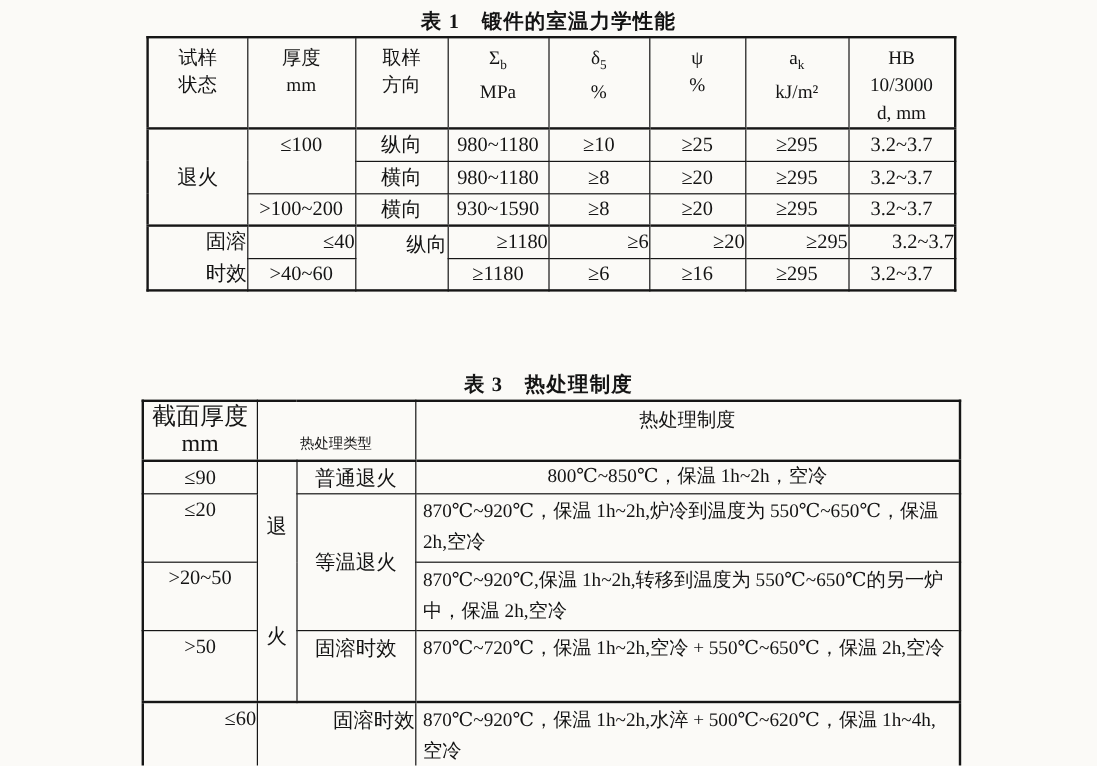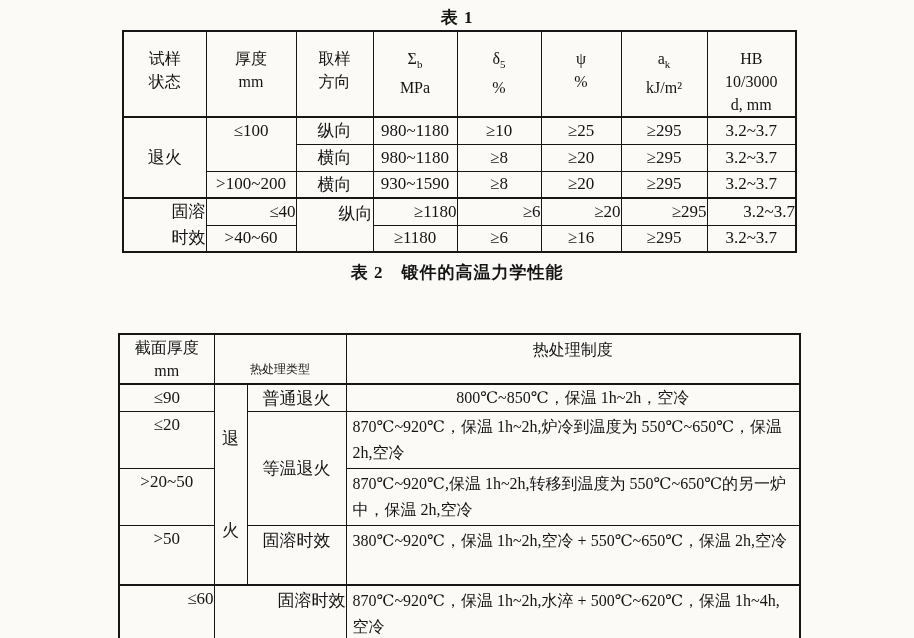--- a/index.html
+++ b/index.html
@@ -58,6 +58,7 @@
 
   <div class="caption cap1">
     <span>表 1</span>
+    <span>锻件的室温力学性能</span>
   </div>
 
   <table class="t1">

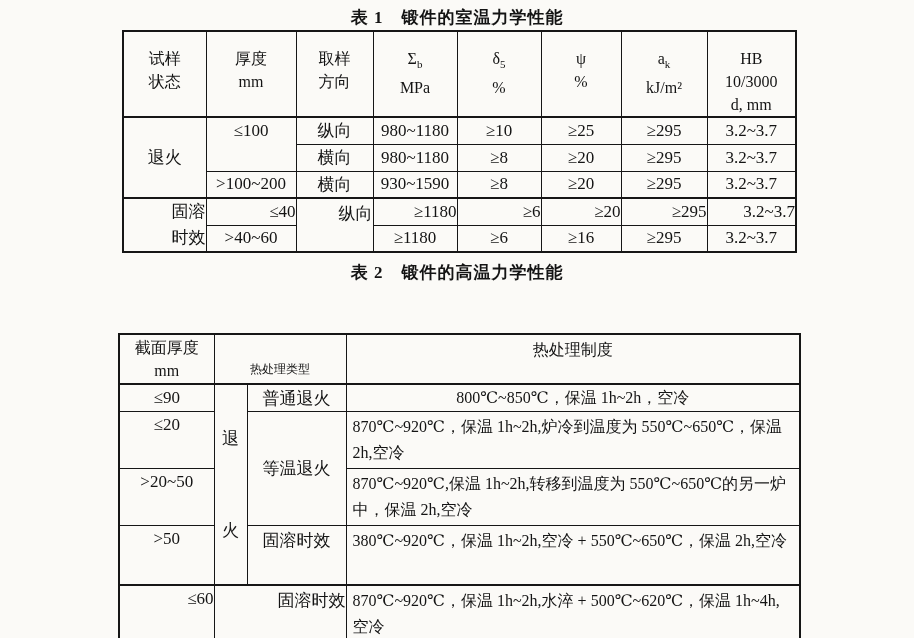--- a/index.html
+++ b/index.html
@@ -34,7 +34,7 @@
   .t1{left:122px;top:30px;width:673px;border:2px solid #161616;}
   .t1 tr.hrow{height:72px;}
   .t1 tr.brow{height:27px;}
-  .t1 .hc{vertical-align:top;padding-top:15px;line-height:23px;font-size:16px;}
+  .t1 .hc{vertical-align:top;padding-top:5px;line-height:23px;font-size:16px;}
   .t1 td{font-size:17px;}
   .t1 sub{font-size:11px;}
   .twoline{line-height:26px;}

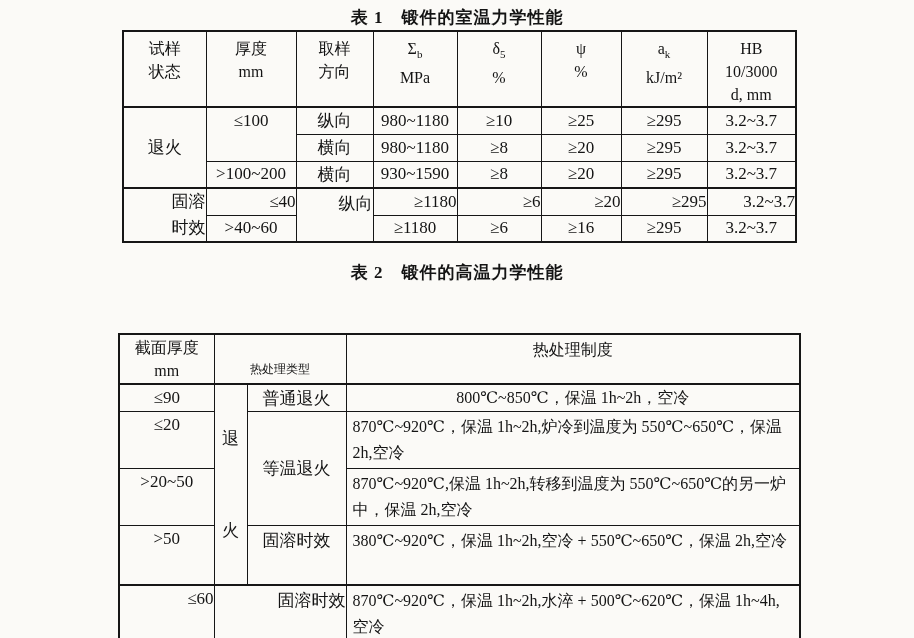--- a/index.html
+++ b/index.html
@@ -160,10 +160,6 @@
     </tbody>
   </table>
 
-  <div class="caption cap2">
-    <span>表 2</span>
-    <span>锻件的高温力学性能</span>
-  </div>
 
 
   <table class="t3">

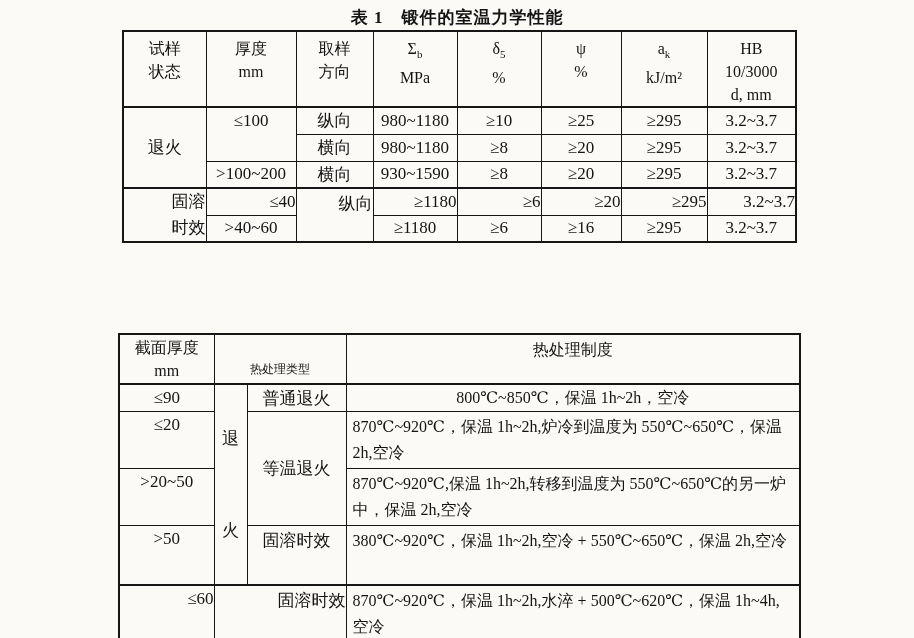--- a/index.html
+++ b/index.html
@@ -161,6 +161,10 @@
   </table>
 
 
+  <div class="caption cap3">
+    <span>表 3</span>
+    <span>热处理制度</span>
+  </div>
 
   <table class="t3">
     <colgroup>

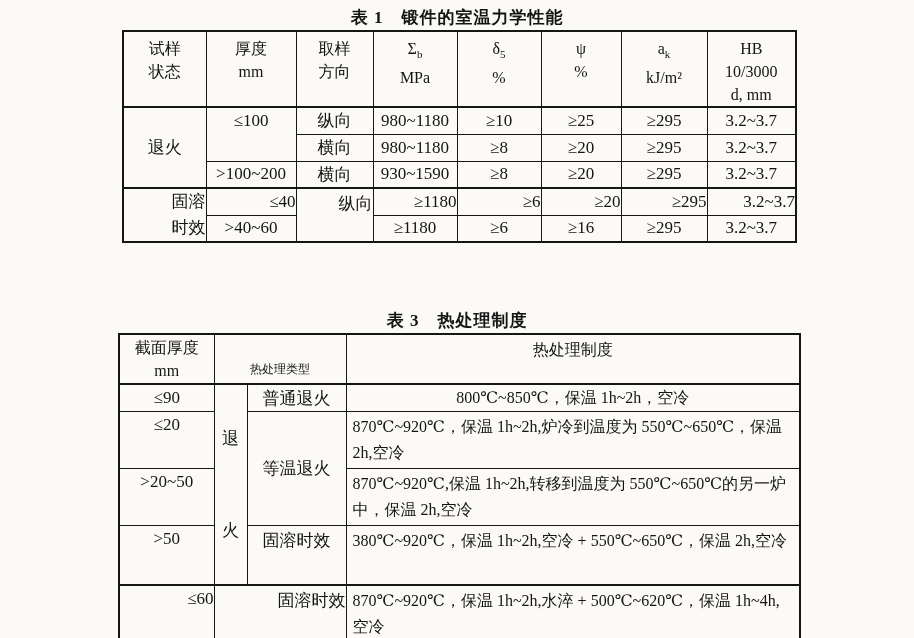--- a/index.html
+++ b/index.html
@@ -43,7 +43,7 @@
   .t3{left:118px;top:333px;width:681px;border:2px solid #161616;}
   .t3 tr.hrow{height:50px;}
   .t3 td{font-size:17px;}
-  .t3 .hc1{line-height:23px;font-size:16px;}
+  .t3 .hc1{line-height:23px;font-size:20px;}
   .t3 .hc2{vertical-align:bottom;padding-bottom:5px;font-size:12px;margin-left:12px;}
   .t3 .hc3{vertical-align:top;padding-top:5px;font-size:16px;}
   .t3 .regime{font-size:16px;line-height:26px;border-radius:10px;}

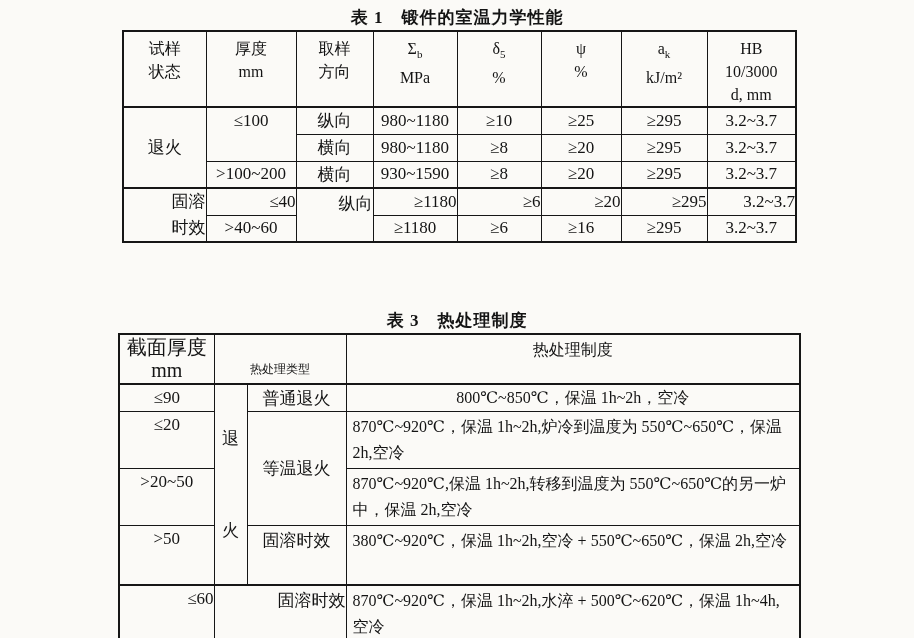--- a/index.html
+++ b/index.html
@@ -209,7 +209,7 @@
       <tr style="height:59px">
         <td class="vtop">&gt;50</td>
         <td class="vtop">固溶时效</td>
-        <td class="regime left">380℃~920℃，保温 1h~2h,空冷 + 550℃~650℃，保温 2h,空冷</td>
+        <td class="regime left">870℃~720℃，保温 1h~2h,空冷 + 550℃~650℃，保温 2h,空冷</td>
       </tr>
 
       <tr style="height:47px" class="gsep">

